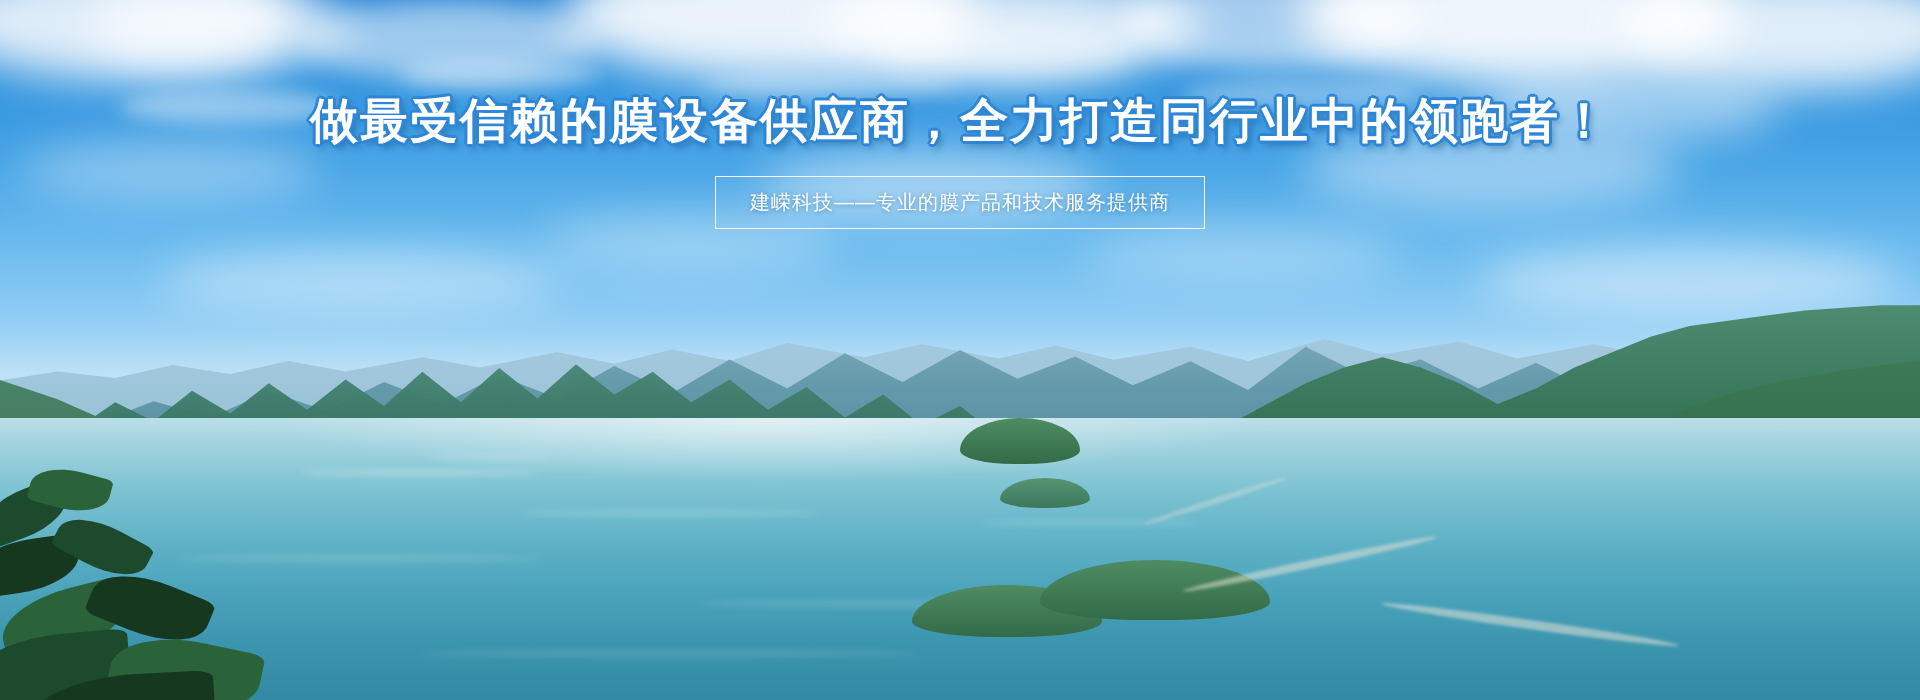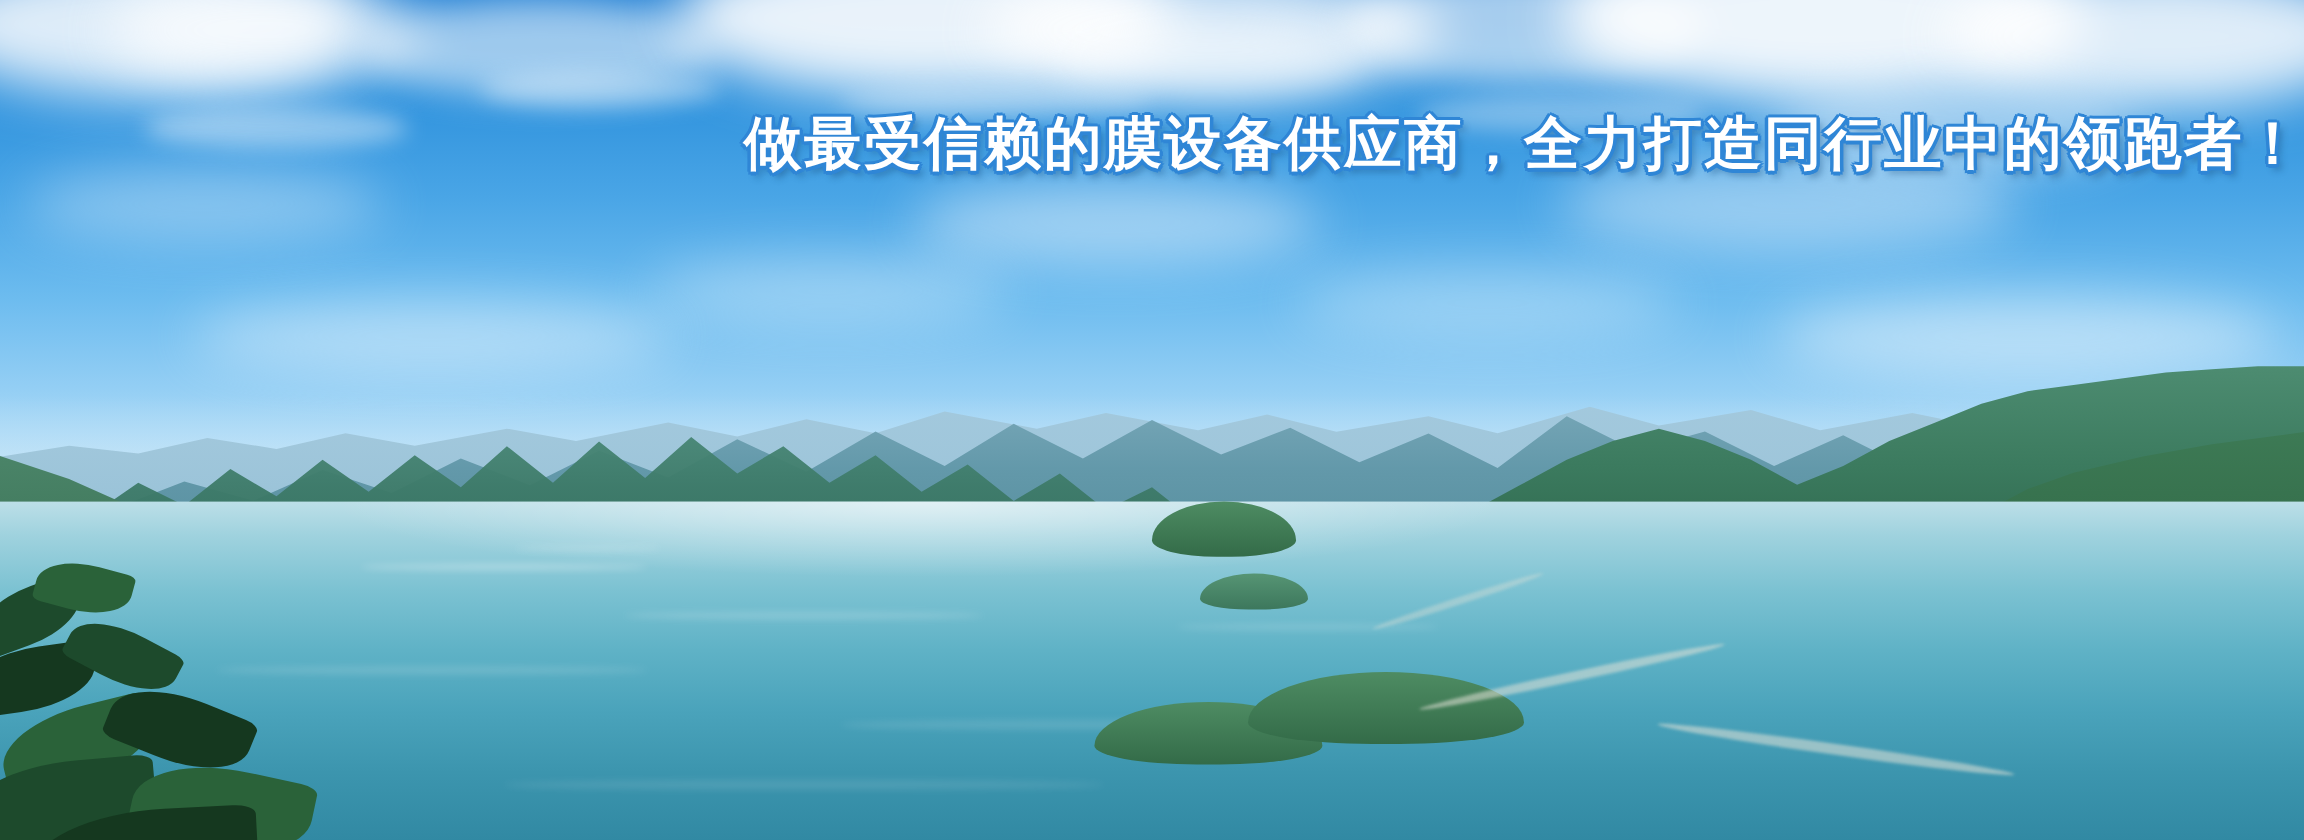--- a/index.html
+++ b/index.html
@@ -95,7 +95,7 @@
   
   .textblock{
     position:absolute;left:0;top:0;width:1920px;height:700px;
-    display:flex;flex-direction:column;align-items:flex-end;
+    display:flex;flex-direction:column;align-items:center;
     padding-top:95px;box-sizing:border-box;
     pointer-events:none;
   }

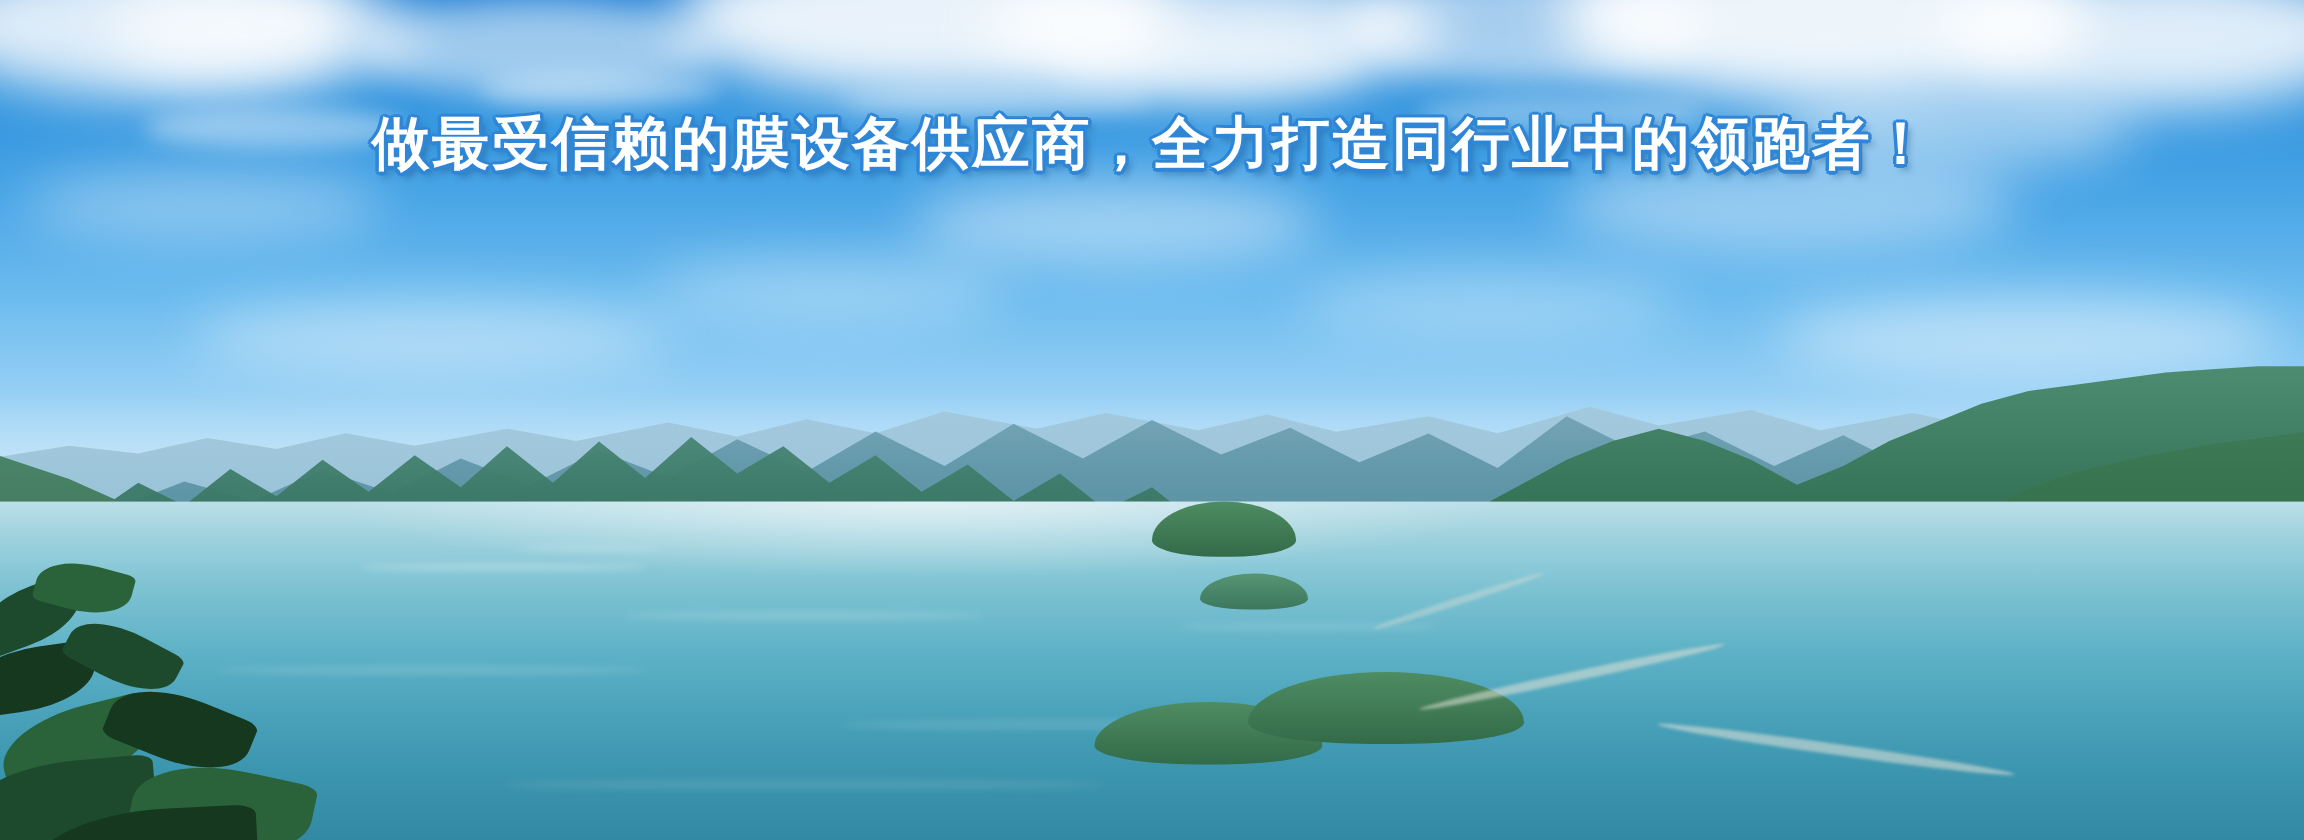--- a/index.html
+++ b/index.html
@@ -195,6 +195,7 @@
 
   <div class="textblock">
     <div class="headline">做最受信赖的膜设备供应商，全力打造同行业中的领跑者！</div>
+    <div class="tagline-box">建嵘科技——专业的膜产品和技术服务提供商</div>
   </div>
 
 </div>

